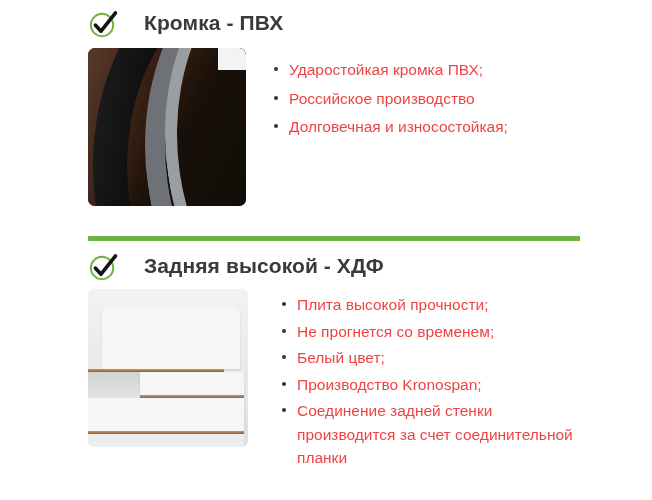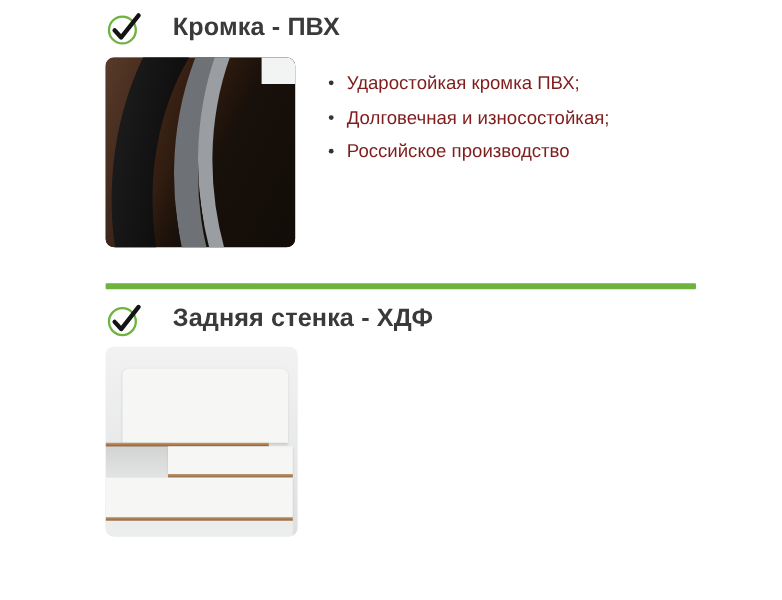--- a/index.html
+++ b/index.html
@@ -243,7 +243,7 @@
     padding-left: 17px;
     font-size: 15.5px;
     line-height: 23.5px;
-    color: #7f1d1d;
+    color: #ef4444;
     margin-bottom: 5px;
     max-width: 282px;
   }

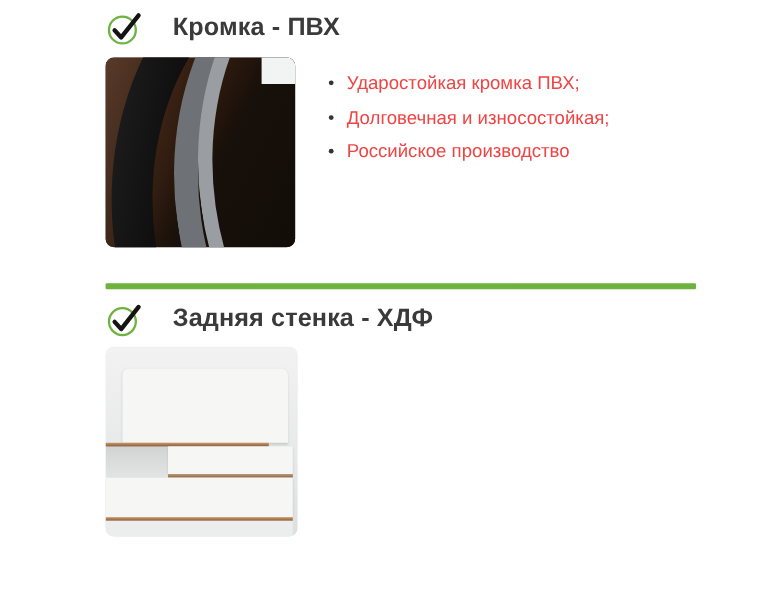--- a/index.html
+++ b/index.html
@@ -303,8 +303,8 @@
 
       <ul class="feature-list" id="list-edge">
         <li>Ударостойкая кромка ПВХ;</li>
+        <li>Российское производство</li>
         <li>Долговечная и износостойкая;</li>
-        <li>Российское производство</li>
       </ul>
 
     </div>

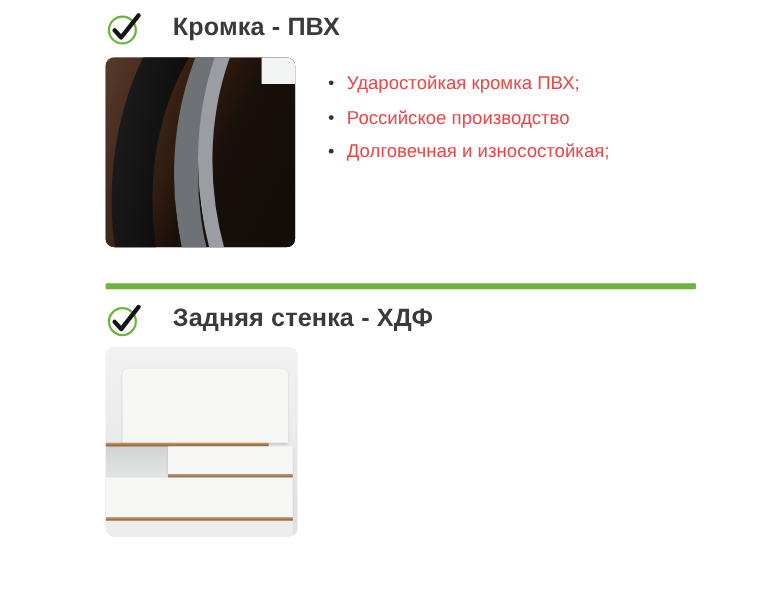--- a/index.html
+++ b/index.html
@@ -319,7 +319,7 @@
         <circle cx="14" cy="17" r="11.2" fill="none" stroke="#6eb33e" stroke-width="1.9"></circle>
         <path d="M7.5 17.2 L13 23.2 L27.5 4.8" fill="none" stroke="#141414" stroke-width="3.6" stroke-linecap="round" stroke-linejoin="round"></path>
       </svg>
-      <h2 class="section-title">Задняя стенка - ХДФ</h2>
+      <h2 class="section-title">Задняя высокой - ХДФ</h2>
     </div>
 
     <div class="section-body">

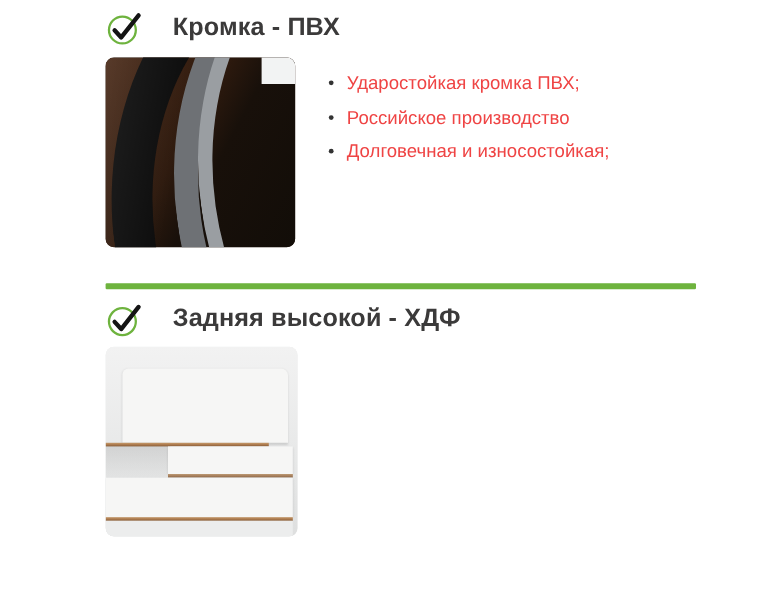--- a/index.html
+++ b/index.html
@@ -337,6 +337,13 @@
         <div class="hdf-board hdf-b4"></div>
       </div>
 
+      <ul class="feature-list" id="list-back">
+        <li>Плита высокой прочности;</li>
+        <li>Не прогнется со временем;</li>
+        <li>Белый цвет;</li>
+        <li>Производство Kronospan;</li>
+        <li>Соединение задней стенки производится за счет соединительной планки</li>
+      </ul>
 
     </div>
   </div>

